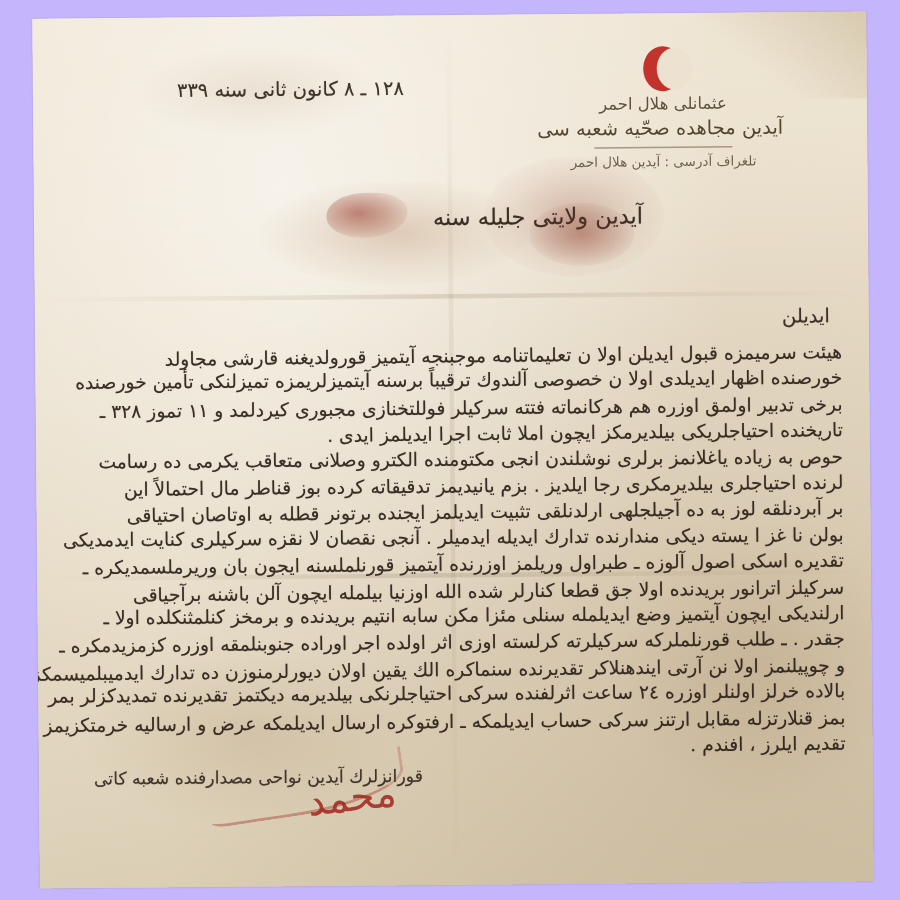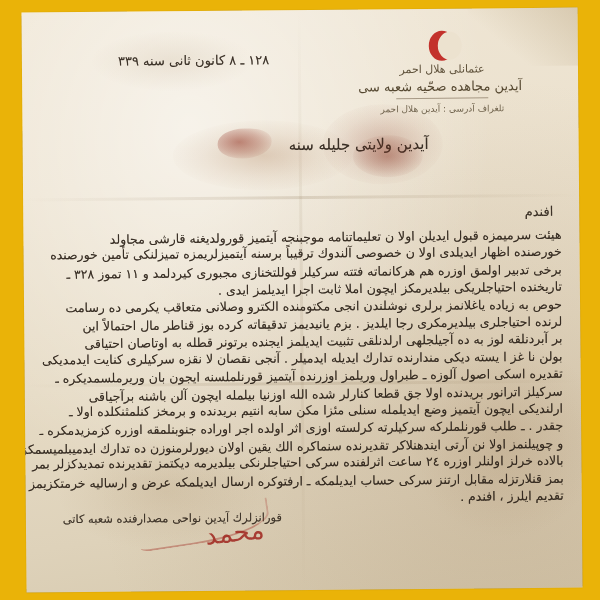--- a/index.html
+++ b/index.html
@@ -18,7 +18,7 @@
     position: relative;
     width: 600px;
     height: 600px;
-    background: #eab308;
+    background: #c4b5fd;
   }
 
   

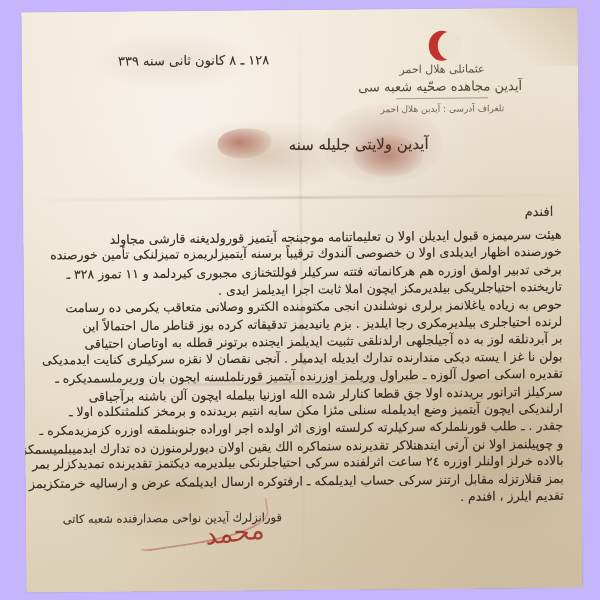--- a/index.html
+++ b/index.html
@@ -269,7 +269,7 @@
     <div class="ink-blot"></div>
     <div class="ink-blot-2"></div>
 
-    <div class="ink salutation">افندم</div>
+    <div class="ink salutation">ایدیلن</div>
 
     <div class="ink body" id="body-block">
         <div class="line i0">هیئت سرمیمزه قبول ایدیلن اولا ن تعلیماتنامه موجبنجه آیتمیز قورولدیغنه قارشی مجاولد</div>

